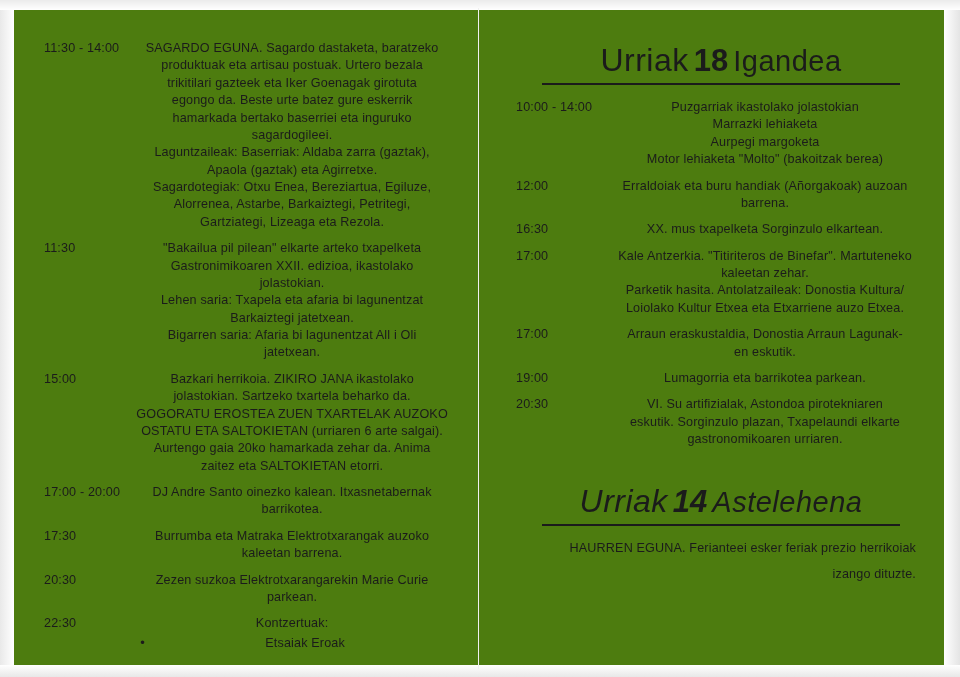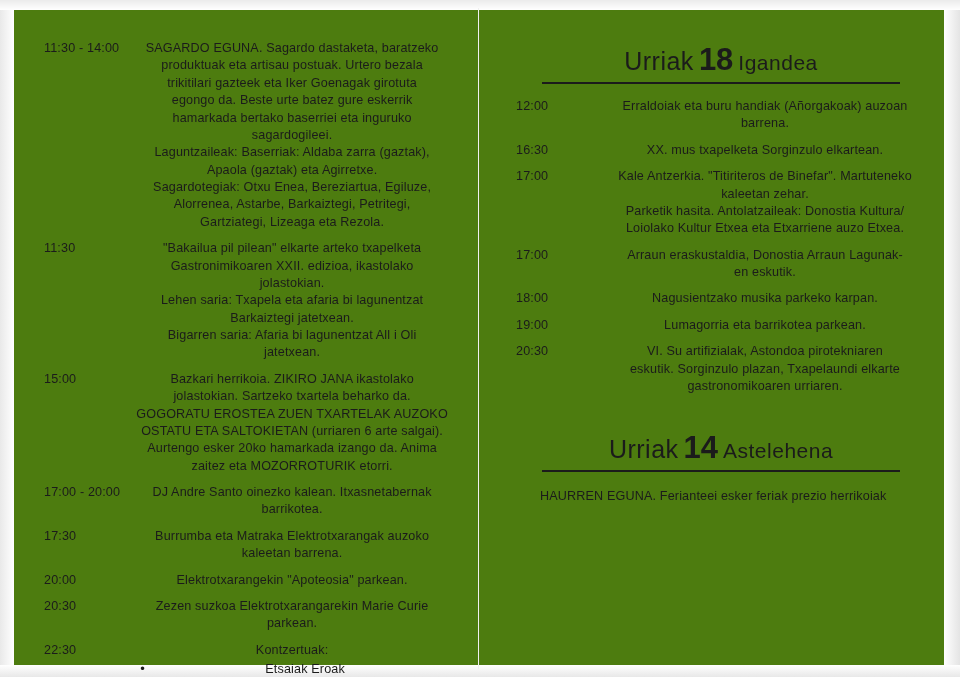--- a/index.html
+++ b/index.html
@@ -127,7 +127,7 @@
     background: #1b1b1b;
   }
   .day-head .kw1 {
-    font-size: 25px;
+    font-size: 32px;
     letter-spacing: 0.5px;
   }
   .day-head .num {

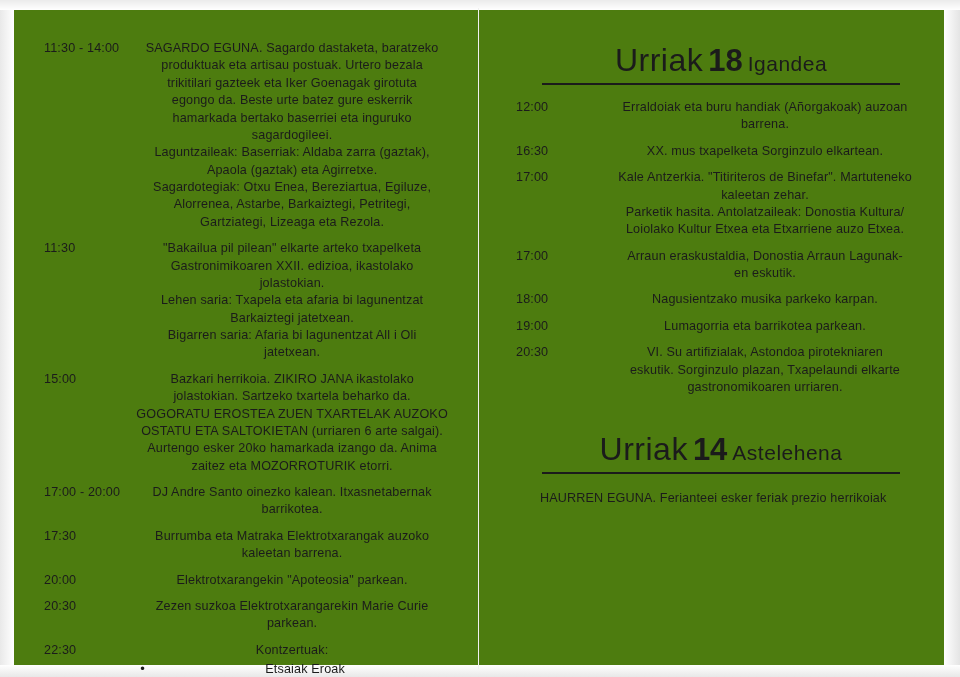--- a/index.html
+++ b/index.html
@@ -136,7 +136,7 @@
     padding: 0 5px;
   }
   .day-head .kw2 {
-    font-size: 21px;
+    font-size: 29px;
     letter-spacing: 0.5px;
   }
 

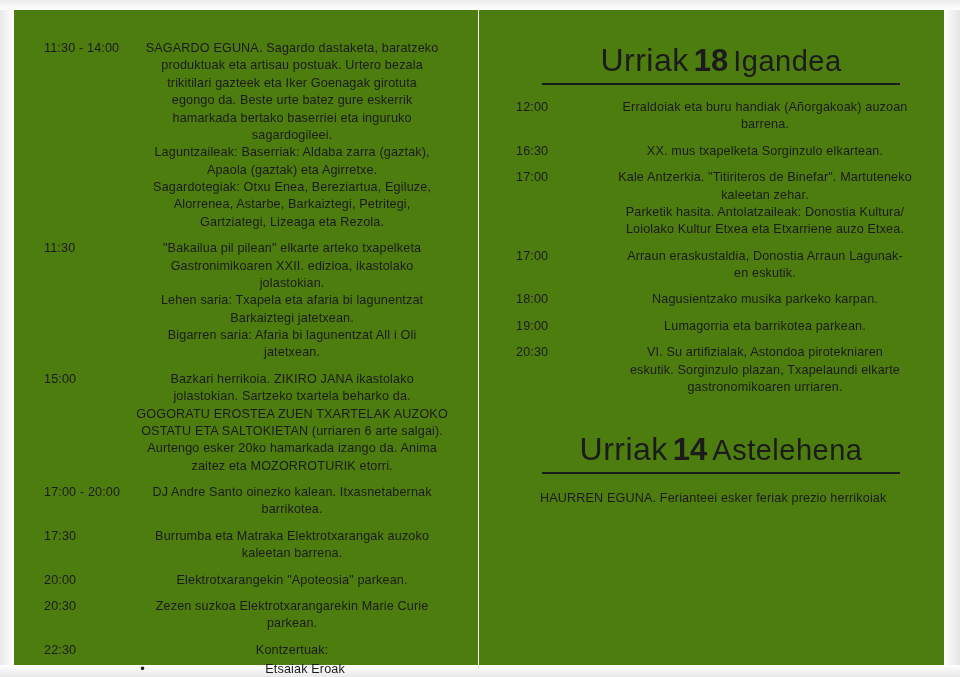--- a/index.html
+++ b/index.html
@@ -268,6 +268,17 @@
     <table class="sched">
       <tbody id="right-body">
           <tr>
+            <td class="time">10:00 - 14:00</td>
+            <td class="desc">
+              <div class="lines">
+                <p>Puzgarriak ikastolako jolastokian</p>
+                <p>Marrazki lehiaketa</p>
+                <p>Aurpegi margoketa</p>
+                <p>Motor lehiaketa "Molto" (bakoitzak berea)</p>
+              </div>
+            </td>
+          </tr>
+          <tr>
             <td class="time">12:00</td>
             <td class="desc">
               <div class="lines">

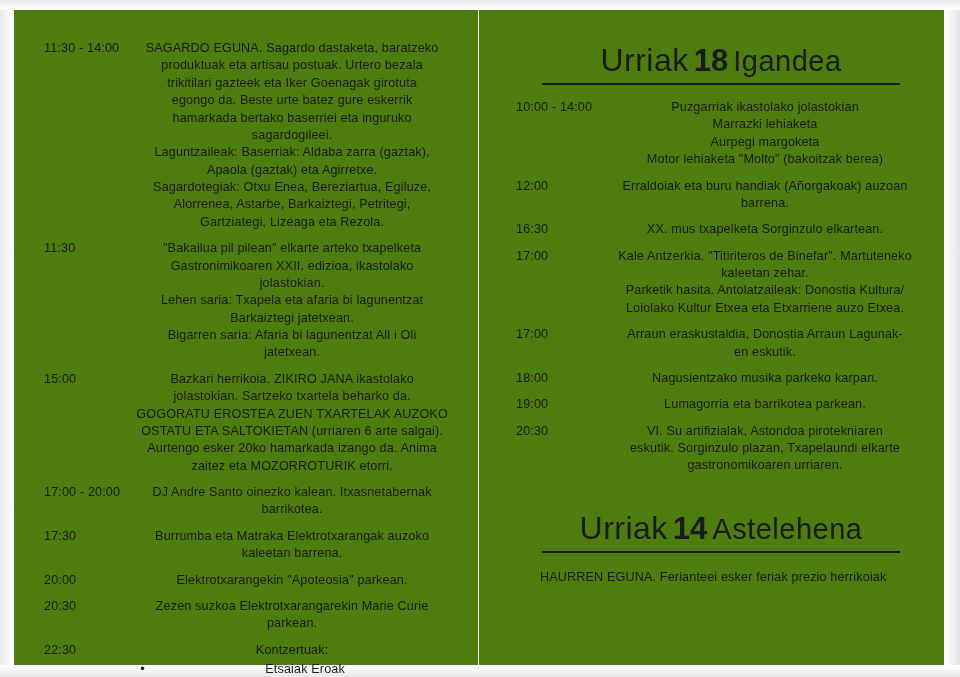--- a/index.html
+++ b/index.html
@@ -316,14 +316,6 @@
             </td>
           </tr>
           <tr>
-            <td class="time">18:00</td>
-            <td class="desc">
-              <div class="lines">
-                <p>Nagusientzako musika parkeko karpan.</p>
-              </div>
-            </td>
-          </tr>
-          <tr>
             <td class="time">19:00</td>
             <td class="desc">
               <div class="lines">

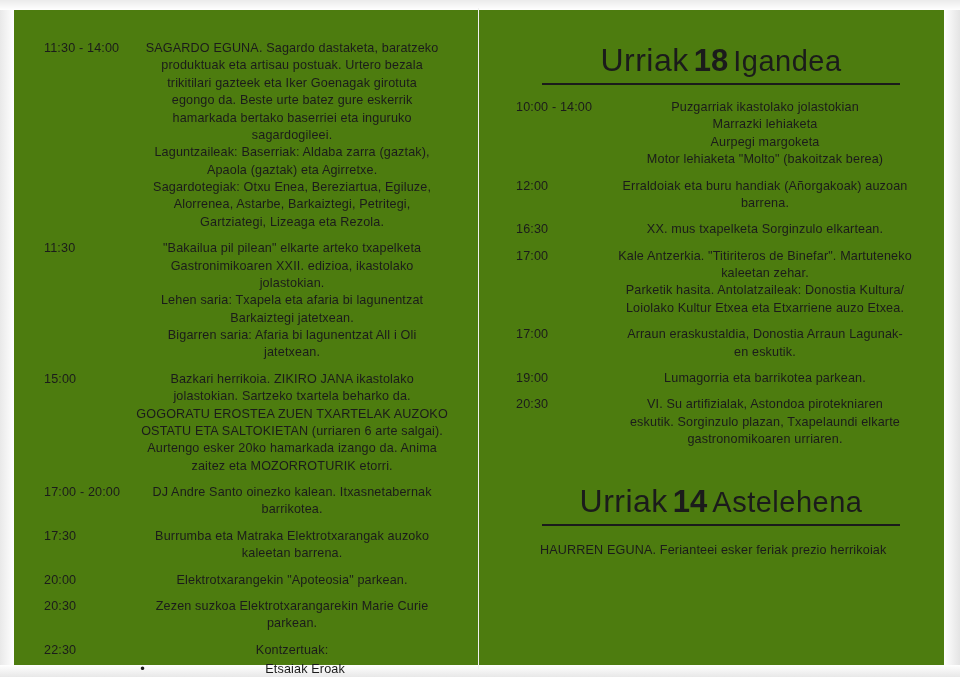--- a/index.html
+++ b/index.html
@@ -204,7 +204,7 @@
                 <p>jolastokian. Sartzeko txartela beharko da.</p>
                 <p>GOGORATU EROSTEA ZUEN TXARTELAK AUZOKO</p>
                 <p>OSTATU ETA SALTOKIETAN (urriaren 6 arte salgai).</p>
-                <p>Aurtengo esker 20ko hamarkada izango da. Anima</p>
+                <p>Aurtengo gaia 20ko hamarkada zehar da. Anima</p>
                 <p>zaitez eta MOZORROTURIK etorri.</p>
               </div>
             </td>

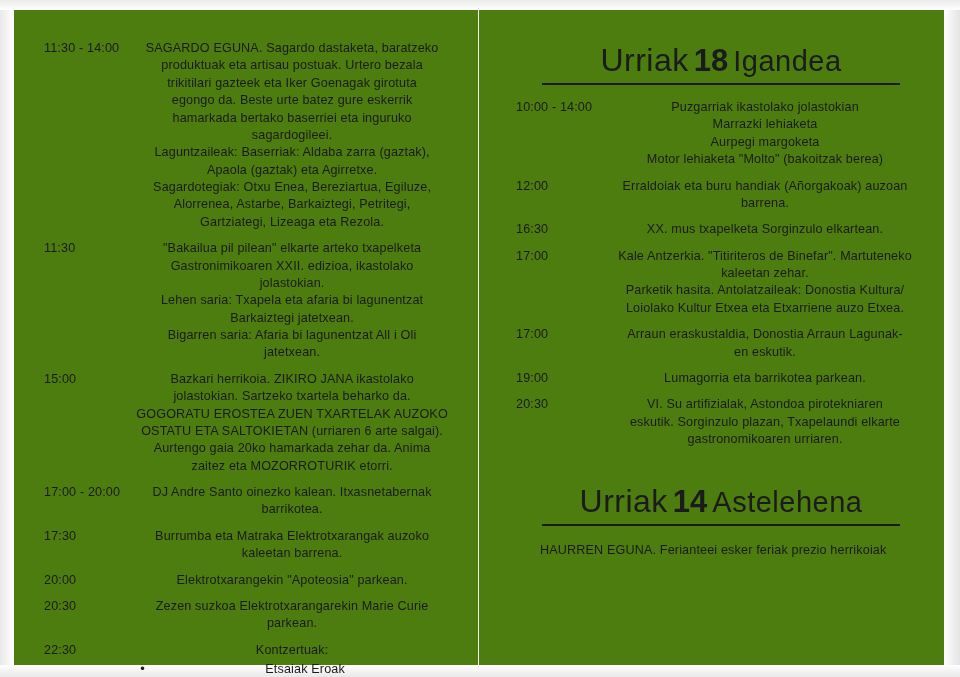--- a/index.html
+++ b/index.html
@@ -205,7 +205,7 @@
                 <p>GOGORATU EROSTEA ZUEN TXARTELAK AUZOKO</p>
                 <p>OSTATU ETA SALTOKIETAN (urriaren 6 arte salgai).</p>
                 <p>Aurtengo gaia 20ko hamarkada zehar da. Anima</p>
-                <p>zaitez eta MOZORROTURIK etorri.</p>
+                <p>zaitez eta SALTOKIETAN etorri.</p>
               </div>
             </td>
           </tr>

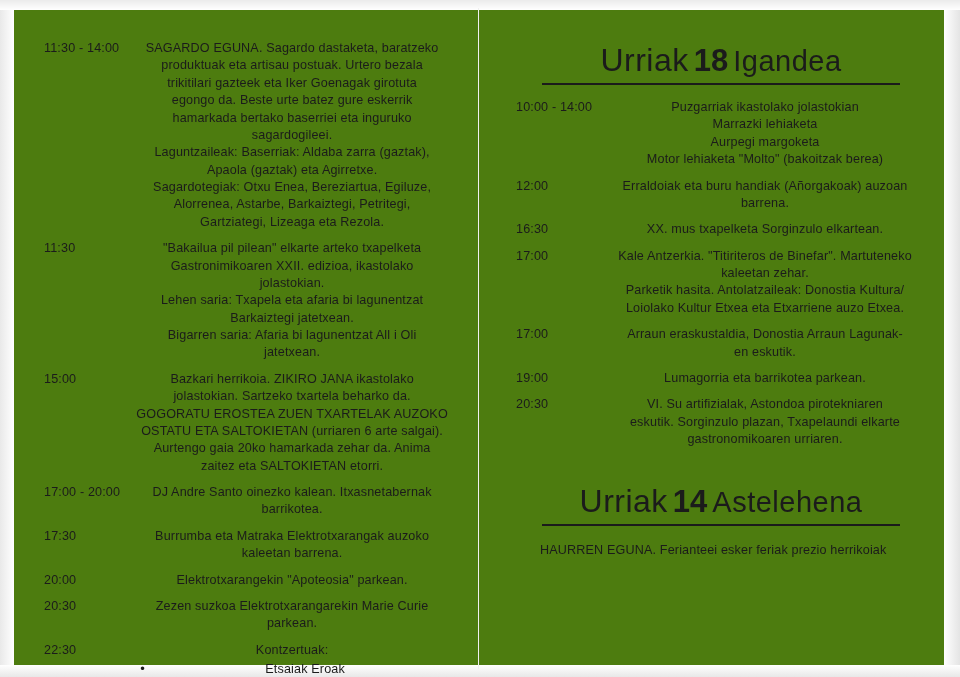--- a/index.html
+++ b/index.html
@@ -141,7 +141,7 @@
   }
 
   .head-13 { margin-top: 2px; }
-  .head-14 { margin-top: 26px; }
+  .head-14 { margin-top: 26px; font-style: italic; }
 
   .closing {
     margin: 14px 2px 0 8px;

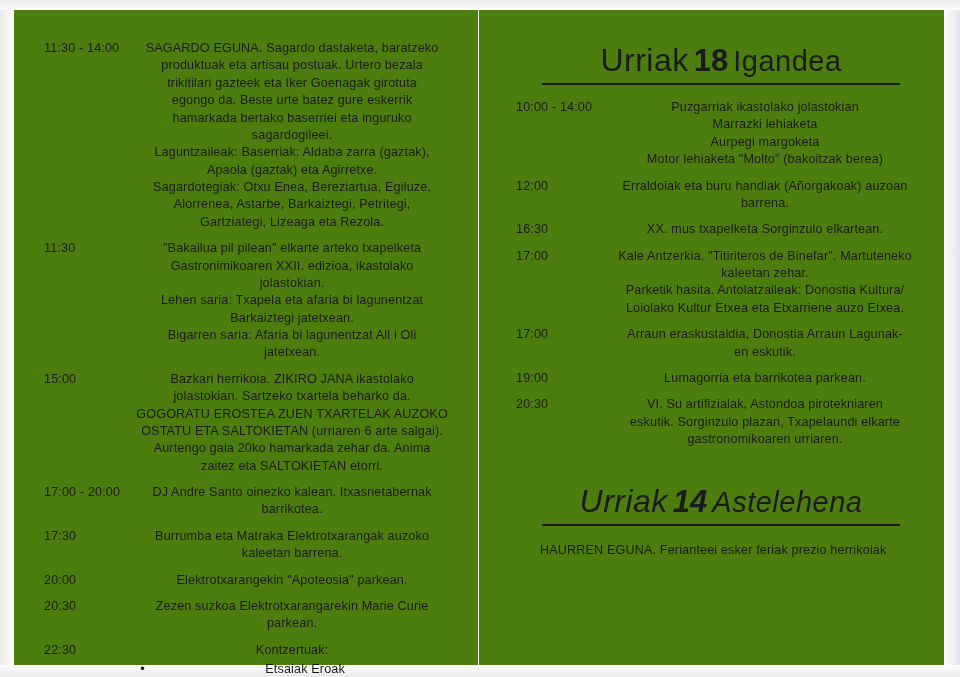--- a/index.html
+++ b/index.html
@@ -149,7 +149,7 @@
     line-height: 1.4;
     letter-spacing: 0.15px;
   }
-  .closing p { margin: 16px; }
+  .closing p { margin: 8px; text-align: right; }
 </style>
 </head>
 <body>

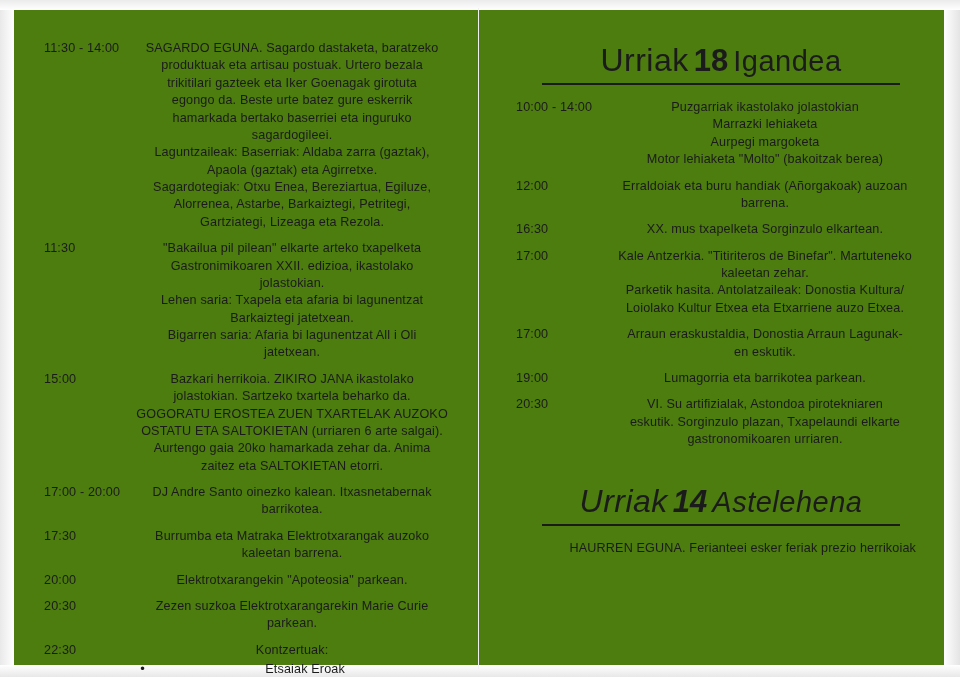--- a/index.html
+++ b/index.html
@@ -228,14 +228,6 @@
             </td>
           </tr>
           <tr>
-            <td class="time">20:00</td>
-            <td class="desc">
-              <div class="lines">
-                <p>Elektrotxarangekin "Apoteosia" parkean.</p>
-              </div>
-            </td>
-          </tr>
-          <tr>
             <td class="time">20:30</td>
             <td class="desc">
               <div class="lines">

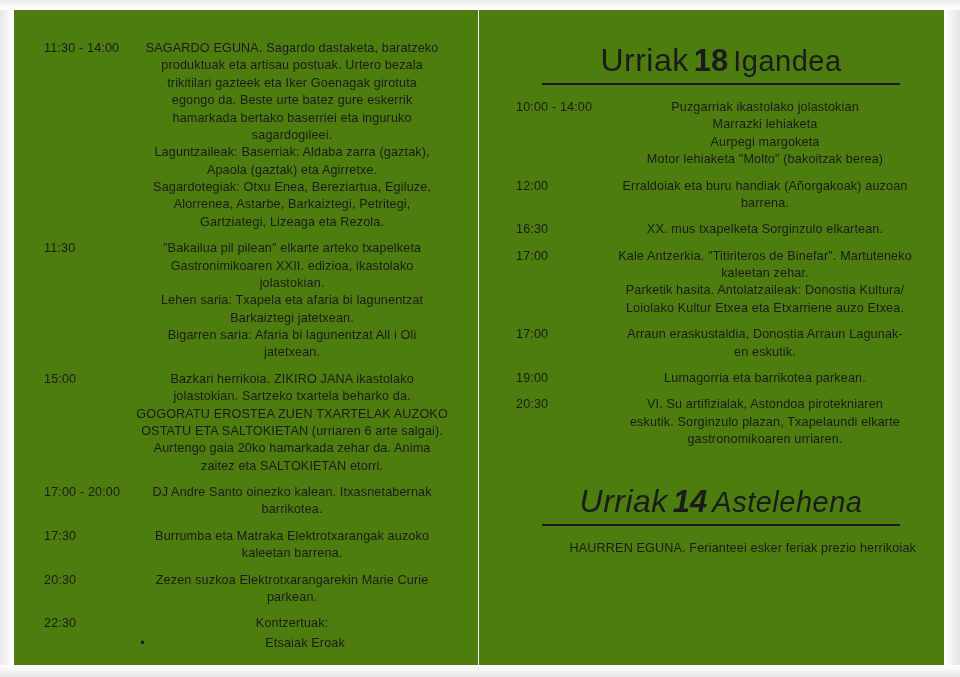--- a/index.html
+++ b/index.html
@@ -335,6 +335,7 @@
 
     <div class="closing" id="closing">
         <p>HAURREN EGUNA. Ferianteei esker feriak prezio herrikoiak</p>
+        <p>izango dituzte.</p>
       </div>
   </div>
 </div>

